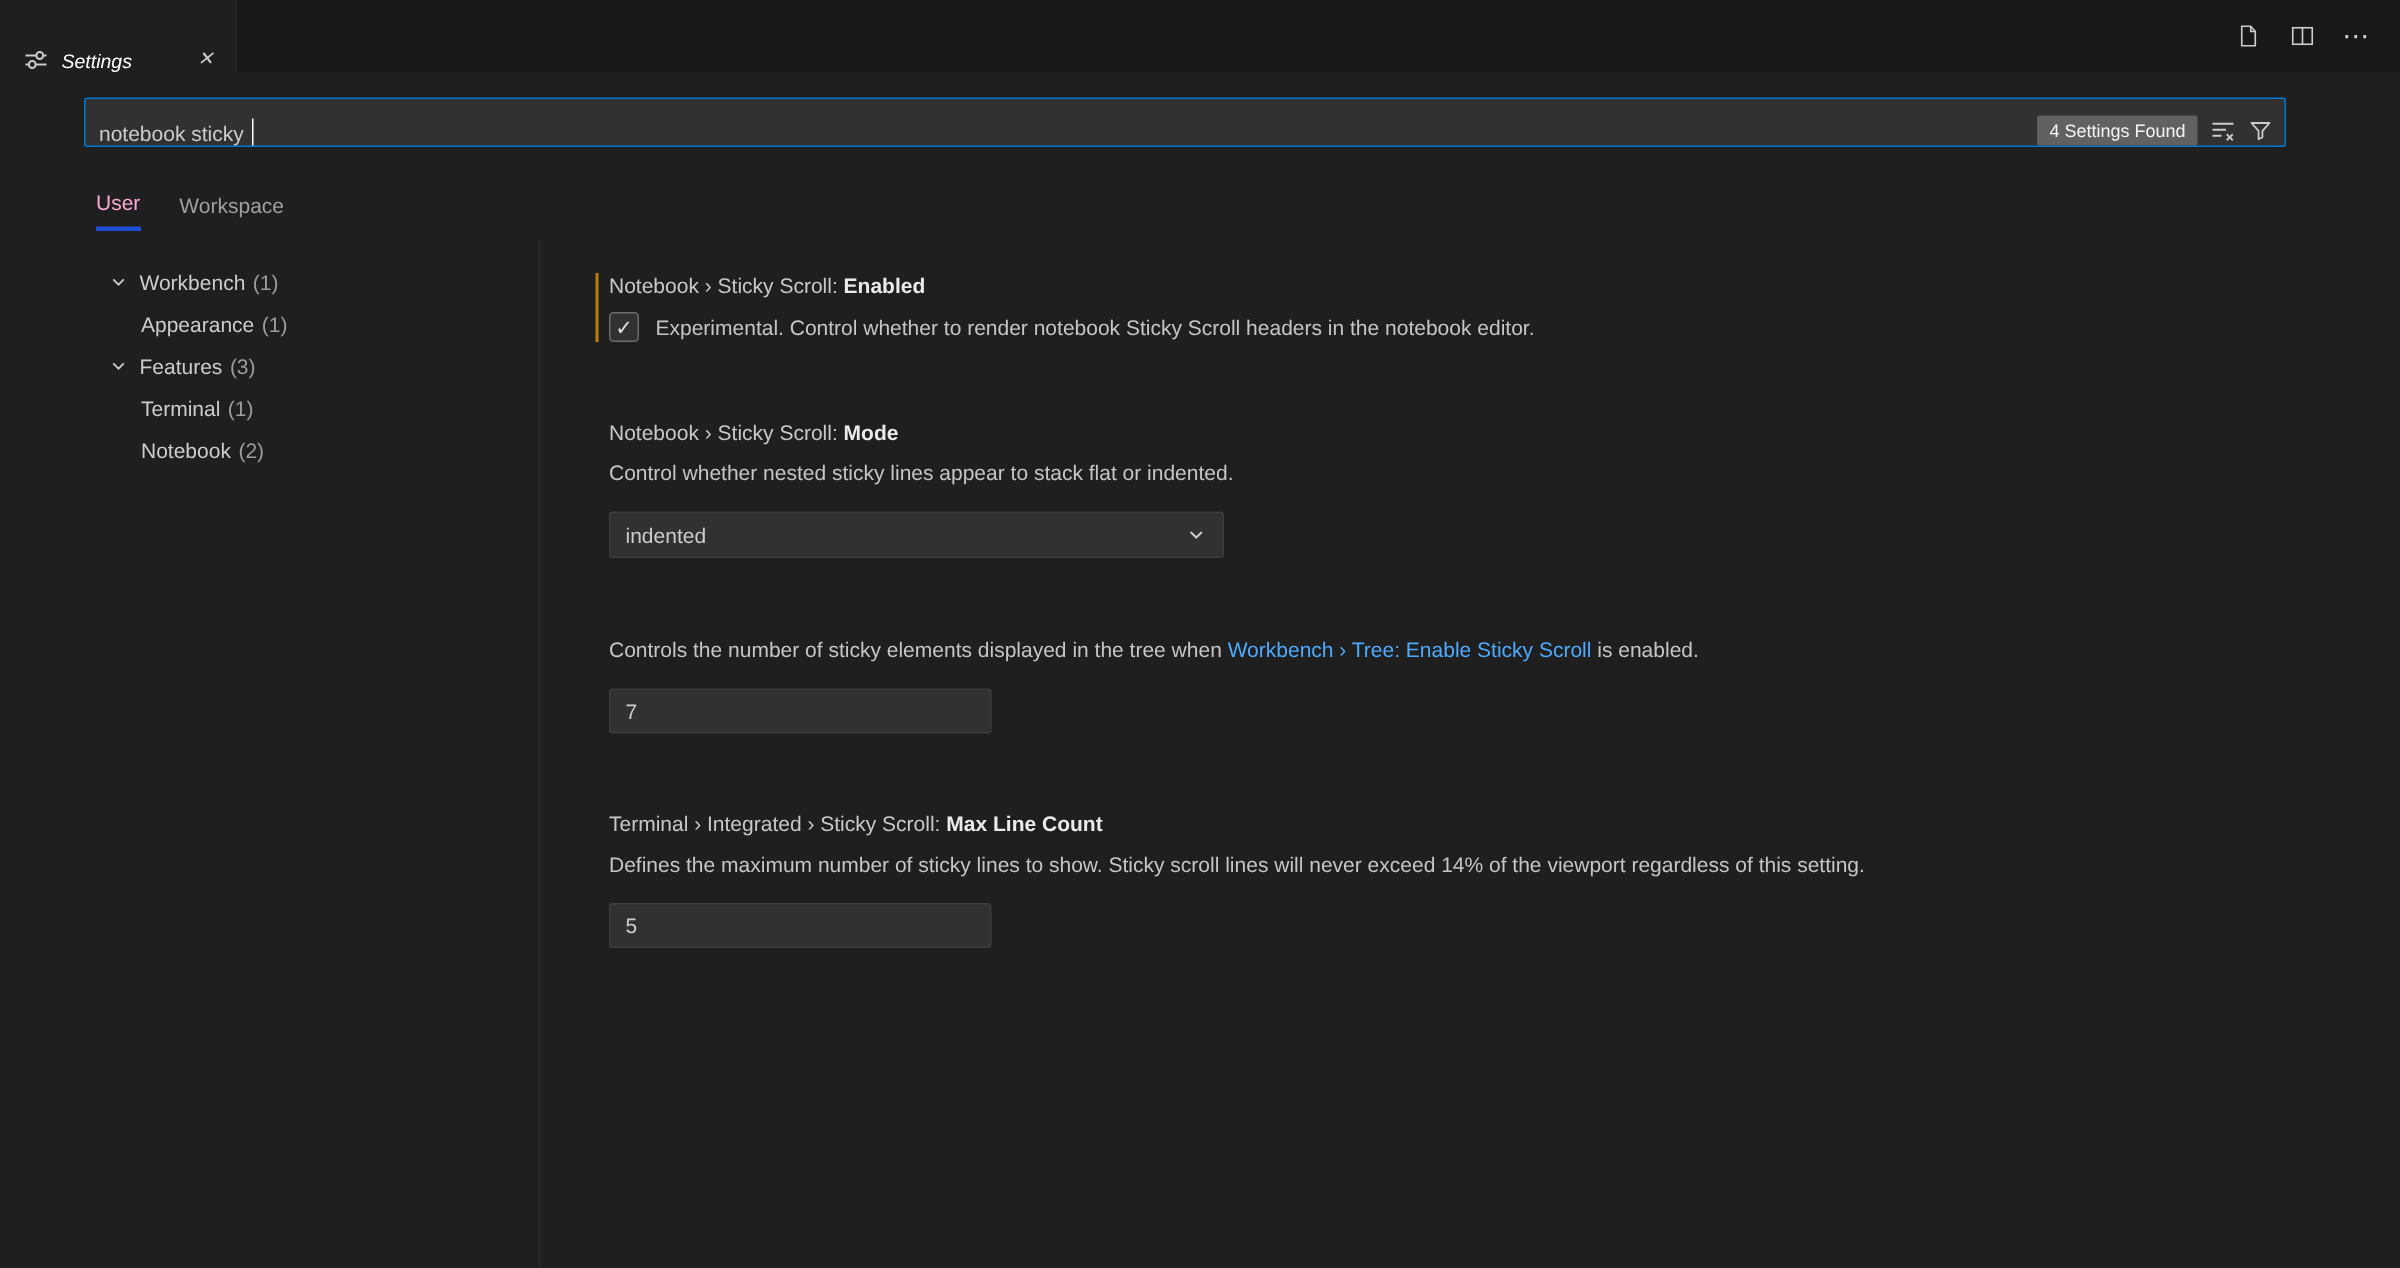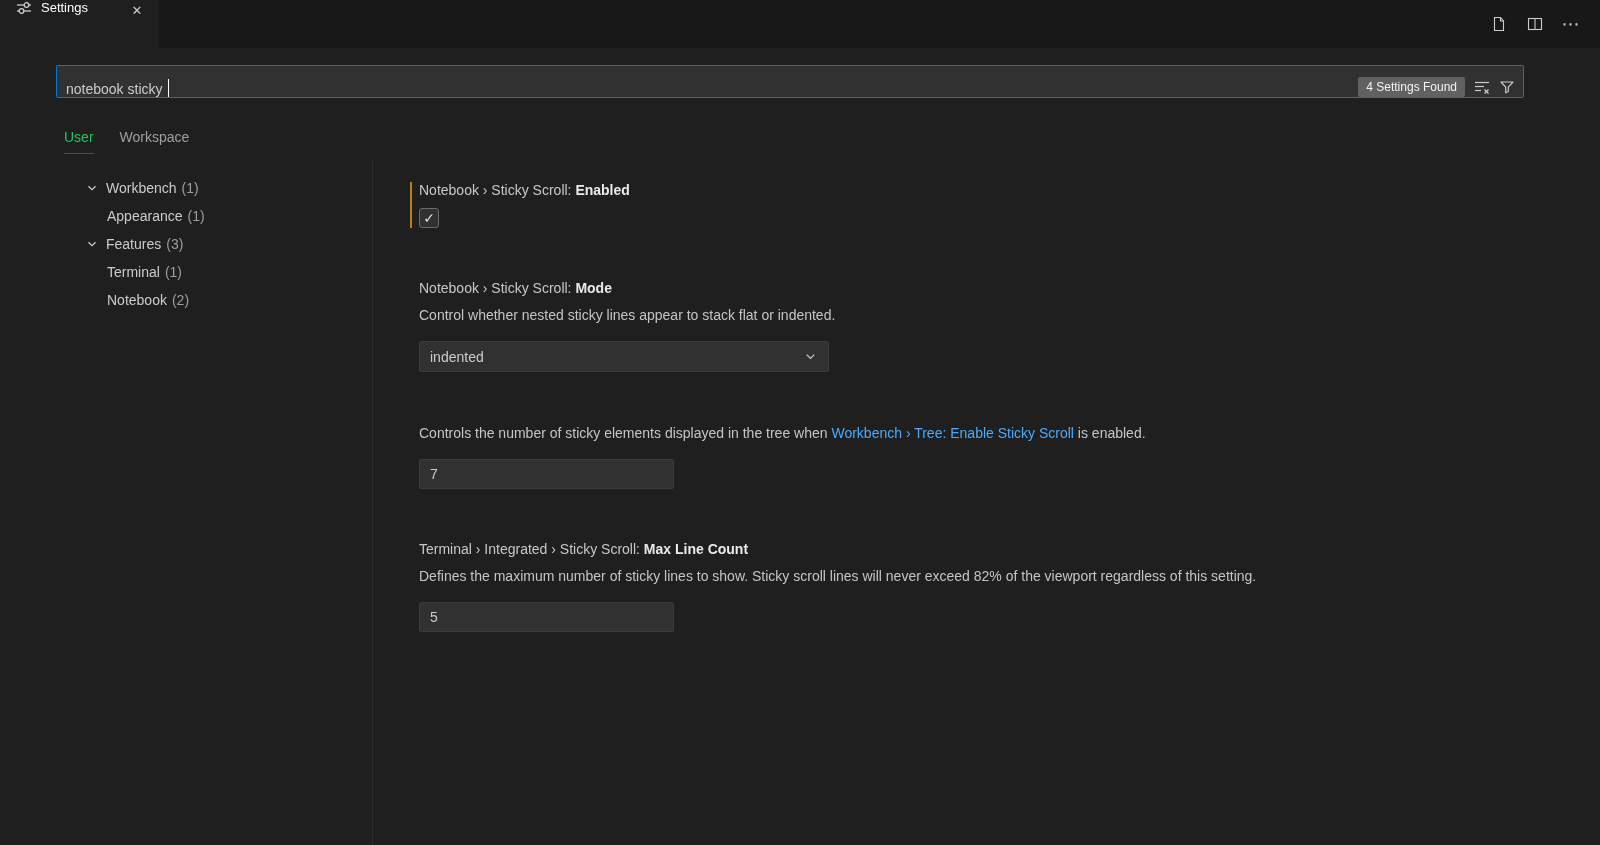--- a/index.html
+++ b/index.html
@@ -18,8 +18,8 @@
     flex:0 0 48px;
   }
   .tab {
-    width:158px; background:#1f1f1f; display:flex; align-items:flex-start;
-    padding:0 10px 0 16px; gap:9px; cursor:pointer; border-right:1px solid #252525;
+    width:158px; background:#1f1f1f; display:flex; align-items:flex-end;
+    padding:0 10px 0 16px; gap:9px; cursor:pointer; border-right:1px solid #252525;font-style:italic;
   }
   .tab-icon { display:flex; align-items:center; }
   .tab-label { color:#ffffff; font-size:13px; }

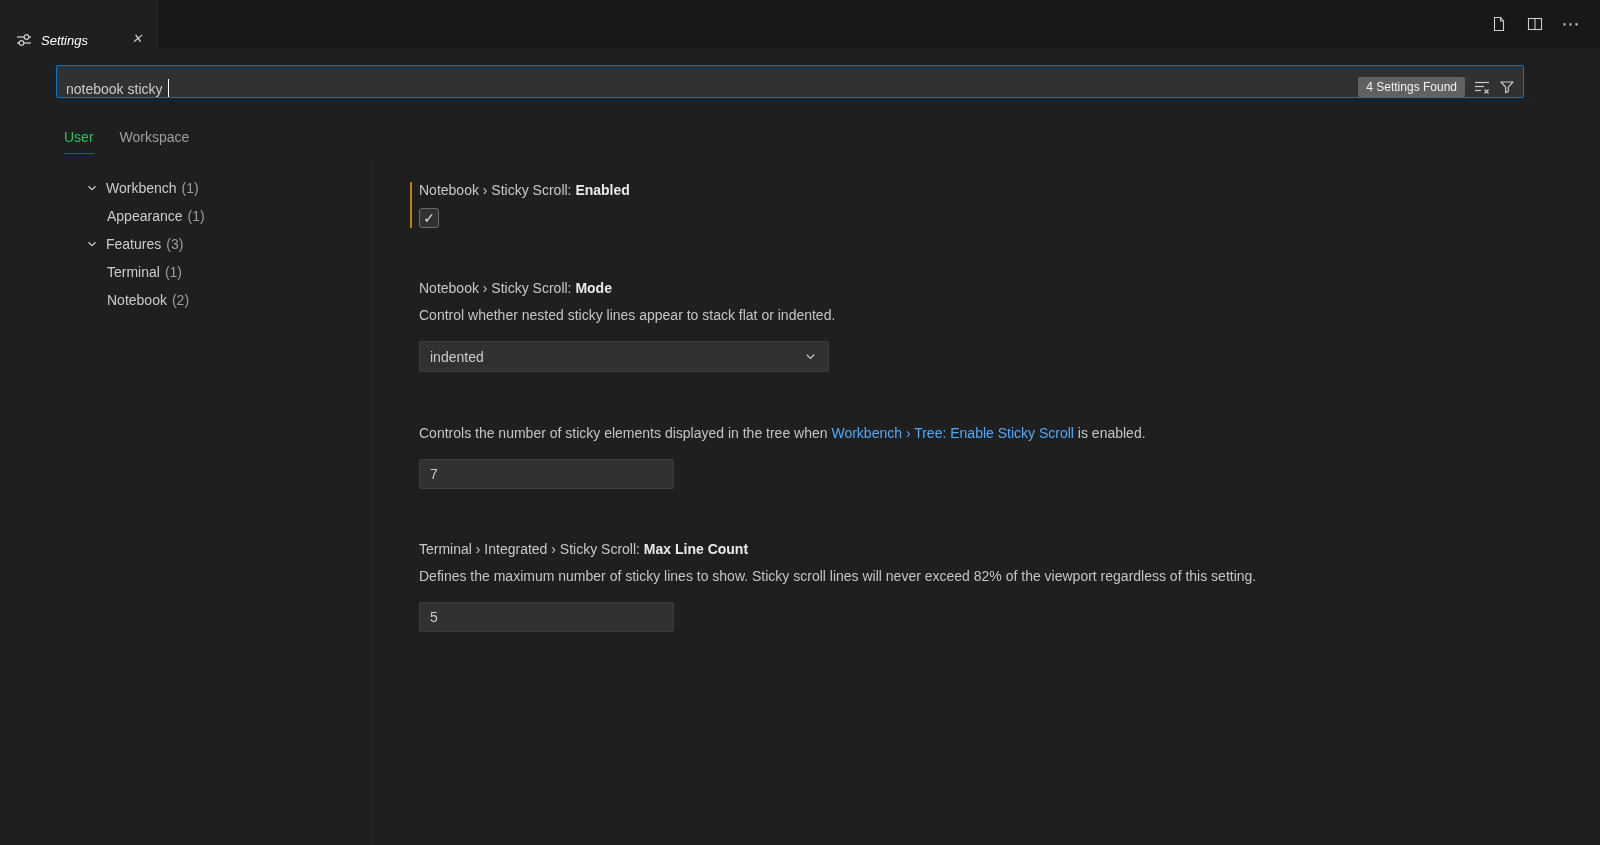--- a/index.html
+++ b/index.html
@@ -55,7 +55,7 @@
   
   .scope-row { display:flex; align-items:flex-end; padding:16px 76px 0 64px; flex:0 0 56px; }
   .scope-tab { margin-right:26px; font-size:14px; color:#9f9f9f; padding-bottom:8px; cursor:pointer; border-bottom:1px solid transparent; }
-  .scope-tab.active { color:#22c55e; border-bottom:1px solid #1d4ed8; }
+  .scope-tab.active { color:#f9a8d4; border-bottom:3px solid #1d4ed8; }
   .backup-btn {
     margin-left:auto; margin-bottom:4px; background:#0078d4; color:#ffffff; font-size:14px;
     padding:7px 13px; border-radius:2px; border:none; cursor:pointer;

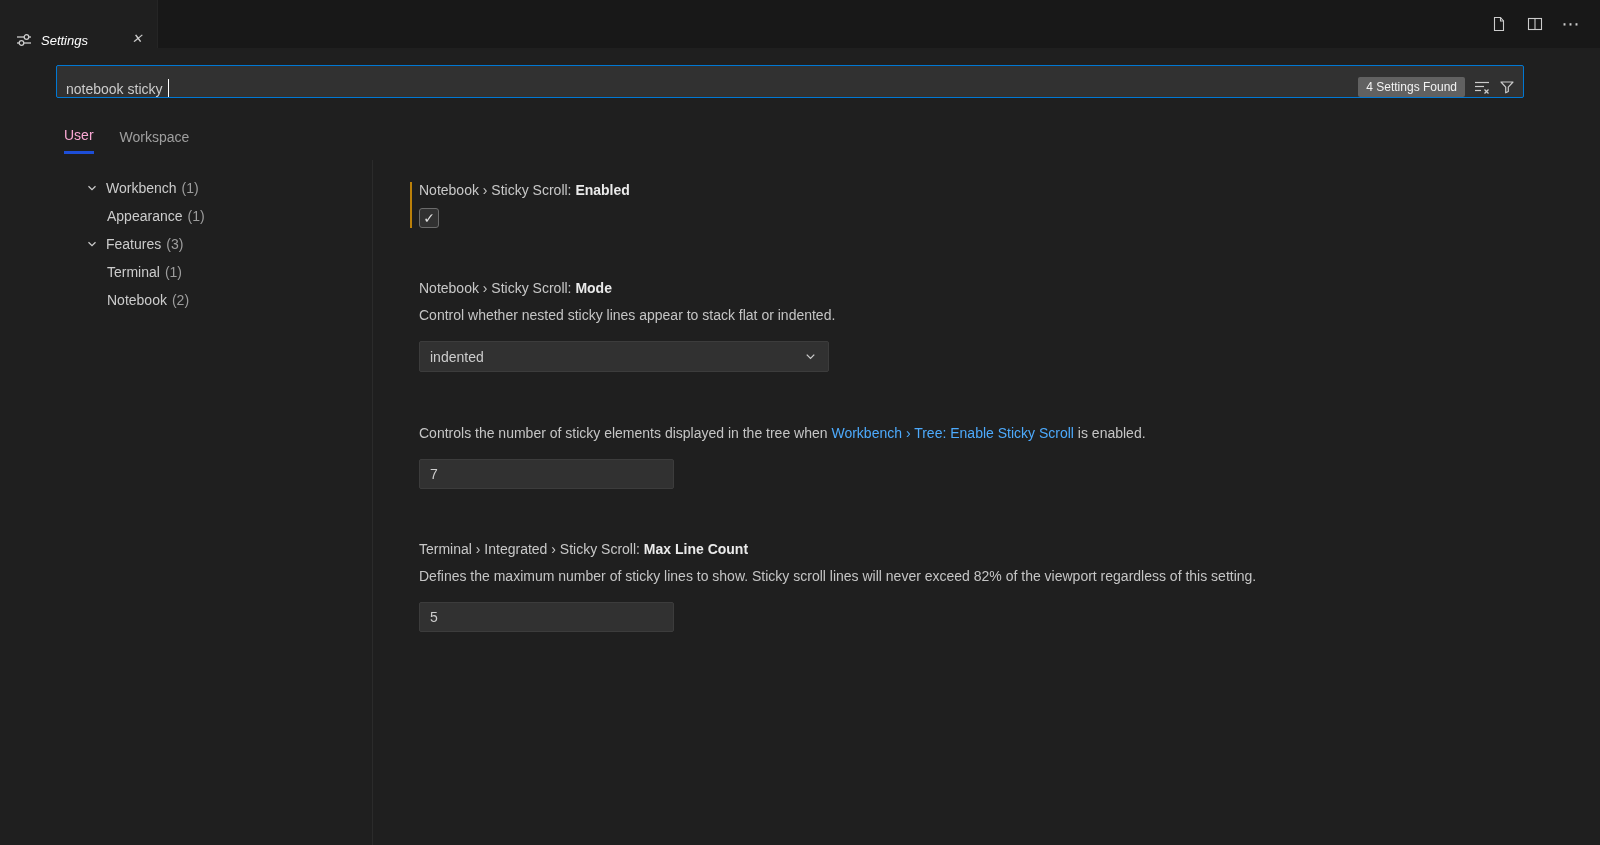--- a/index.html
+++ b/index.html
@@ -64,7 +64,7 @@
 
   
   .body { flex:1; display:flex; min-height:0; margin-top:6px; }
-  .toc { width:360px; flex:0 0 360px; border-right:1px solid #2b2b2b; padding-top:14px;margin-left:13px; }
+  .toc { width:360px; flex:0 0 360px; border-right:1px solid #2b2b2b; padding-top:14px; }
   .toc-row {
     height:28px; display:flex; align-items:center; font-size:14px; color:#cccccc;
     cursor:pointer; padding-left:72px;

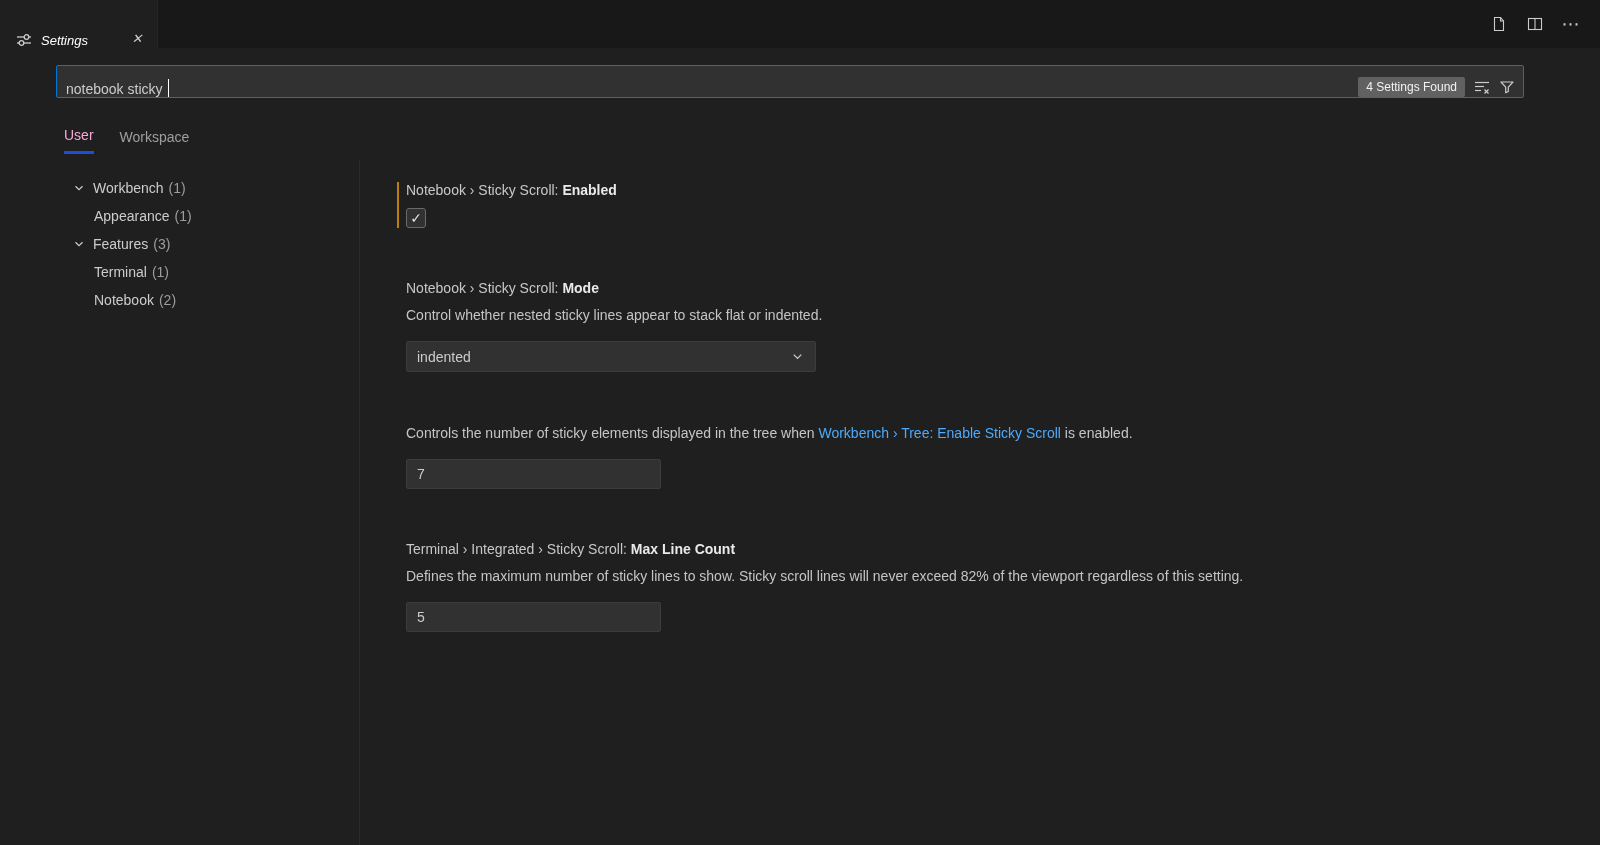--- a/index.html
+++ b/index.html
@@ -210,6 +210,7 @@
           <span class="checkbox">
             <span class="checkmark">✓</span>
           </span>
+          <span class="setting-desc">Experimental. Control whether to render notebook Sticky Scroll headers in the notebook editor.</span>
         </div>
       </div>
 

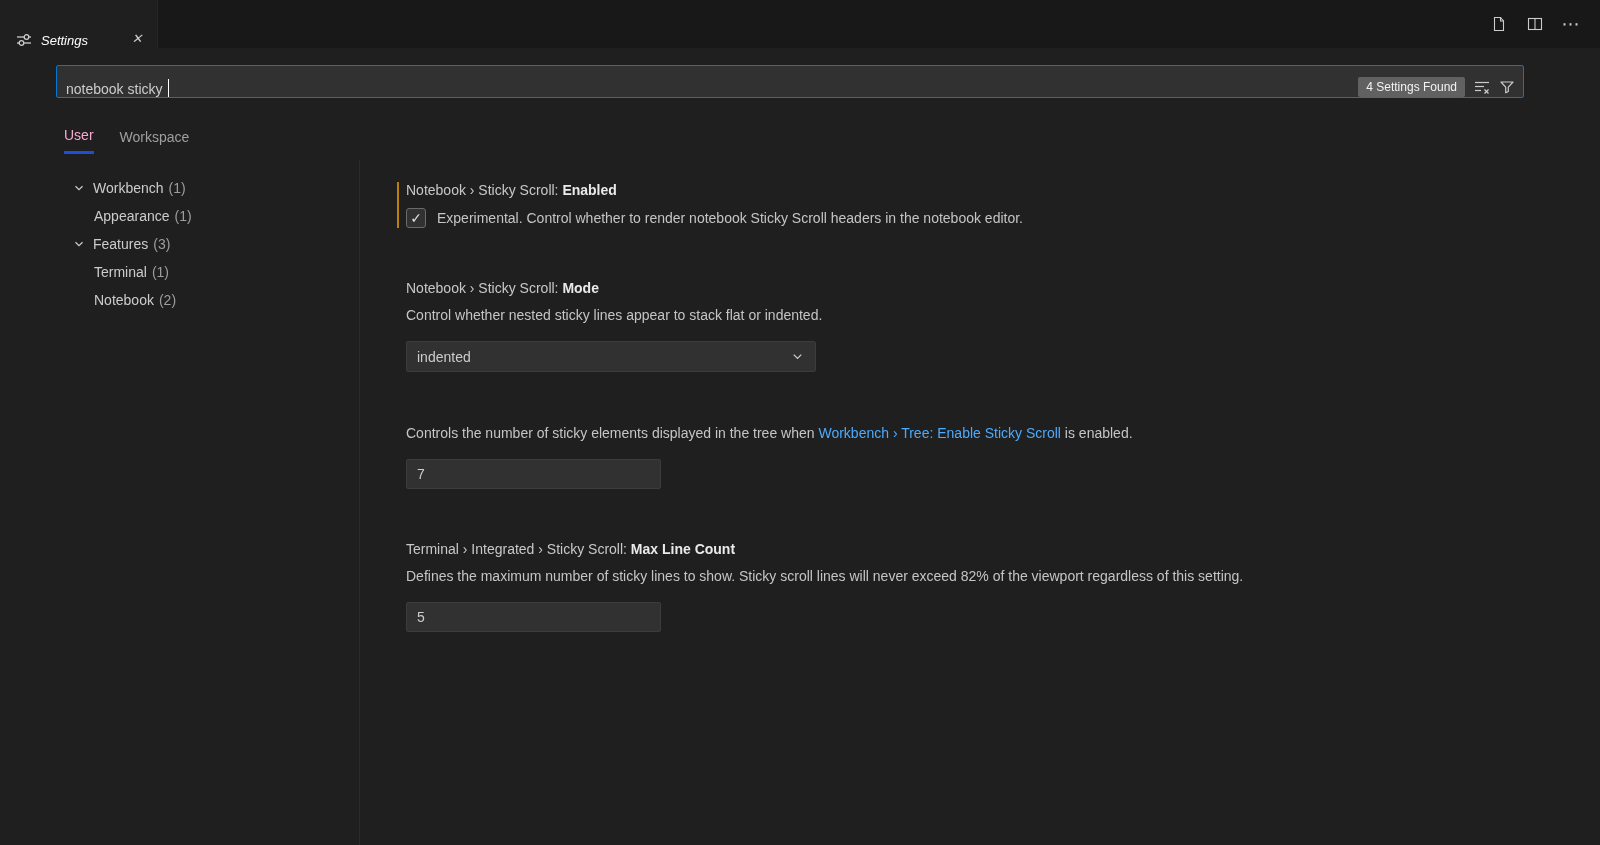--- a/index.html
+++ b/index.html
@@ -242,7 +242,7 @@
         <div class="setting-title">
           <span class="scat">Terminal › Integrated › Sticky Scroll: </span><span class="sname">Max Line Count</span>
         </div>
-        <div class="setting-desc">Defines the maximum number of sticky lines to show. Sticky scroll lines will never exceed 82% of the viewport regardless of this setting.</div>
+        <div class="setting-desc">Defines the maximum number of sticky lines to show. Sticky scroll lines will never exceed 14% of the viewport regardless of this setting.</div>
         <div class="num-input">
           <span>5</span>
         </div>

